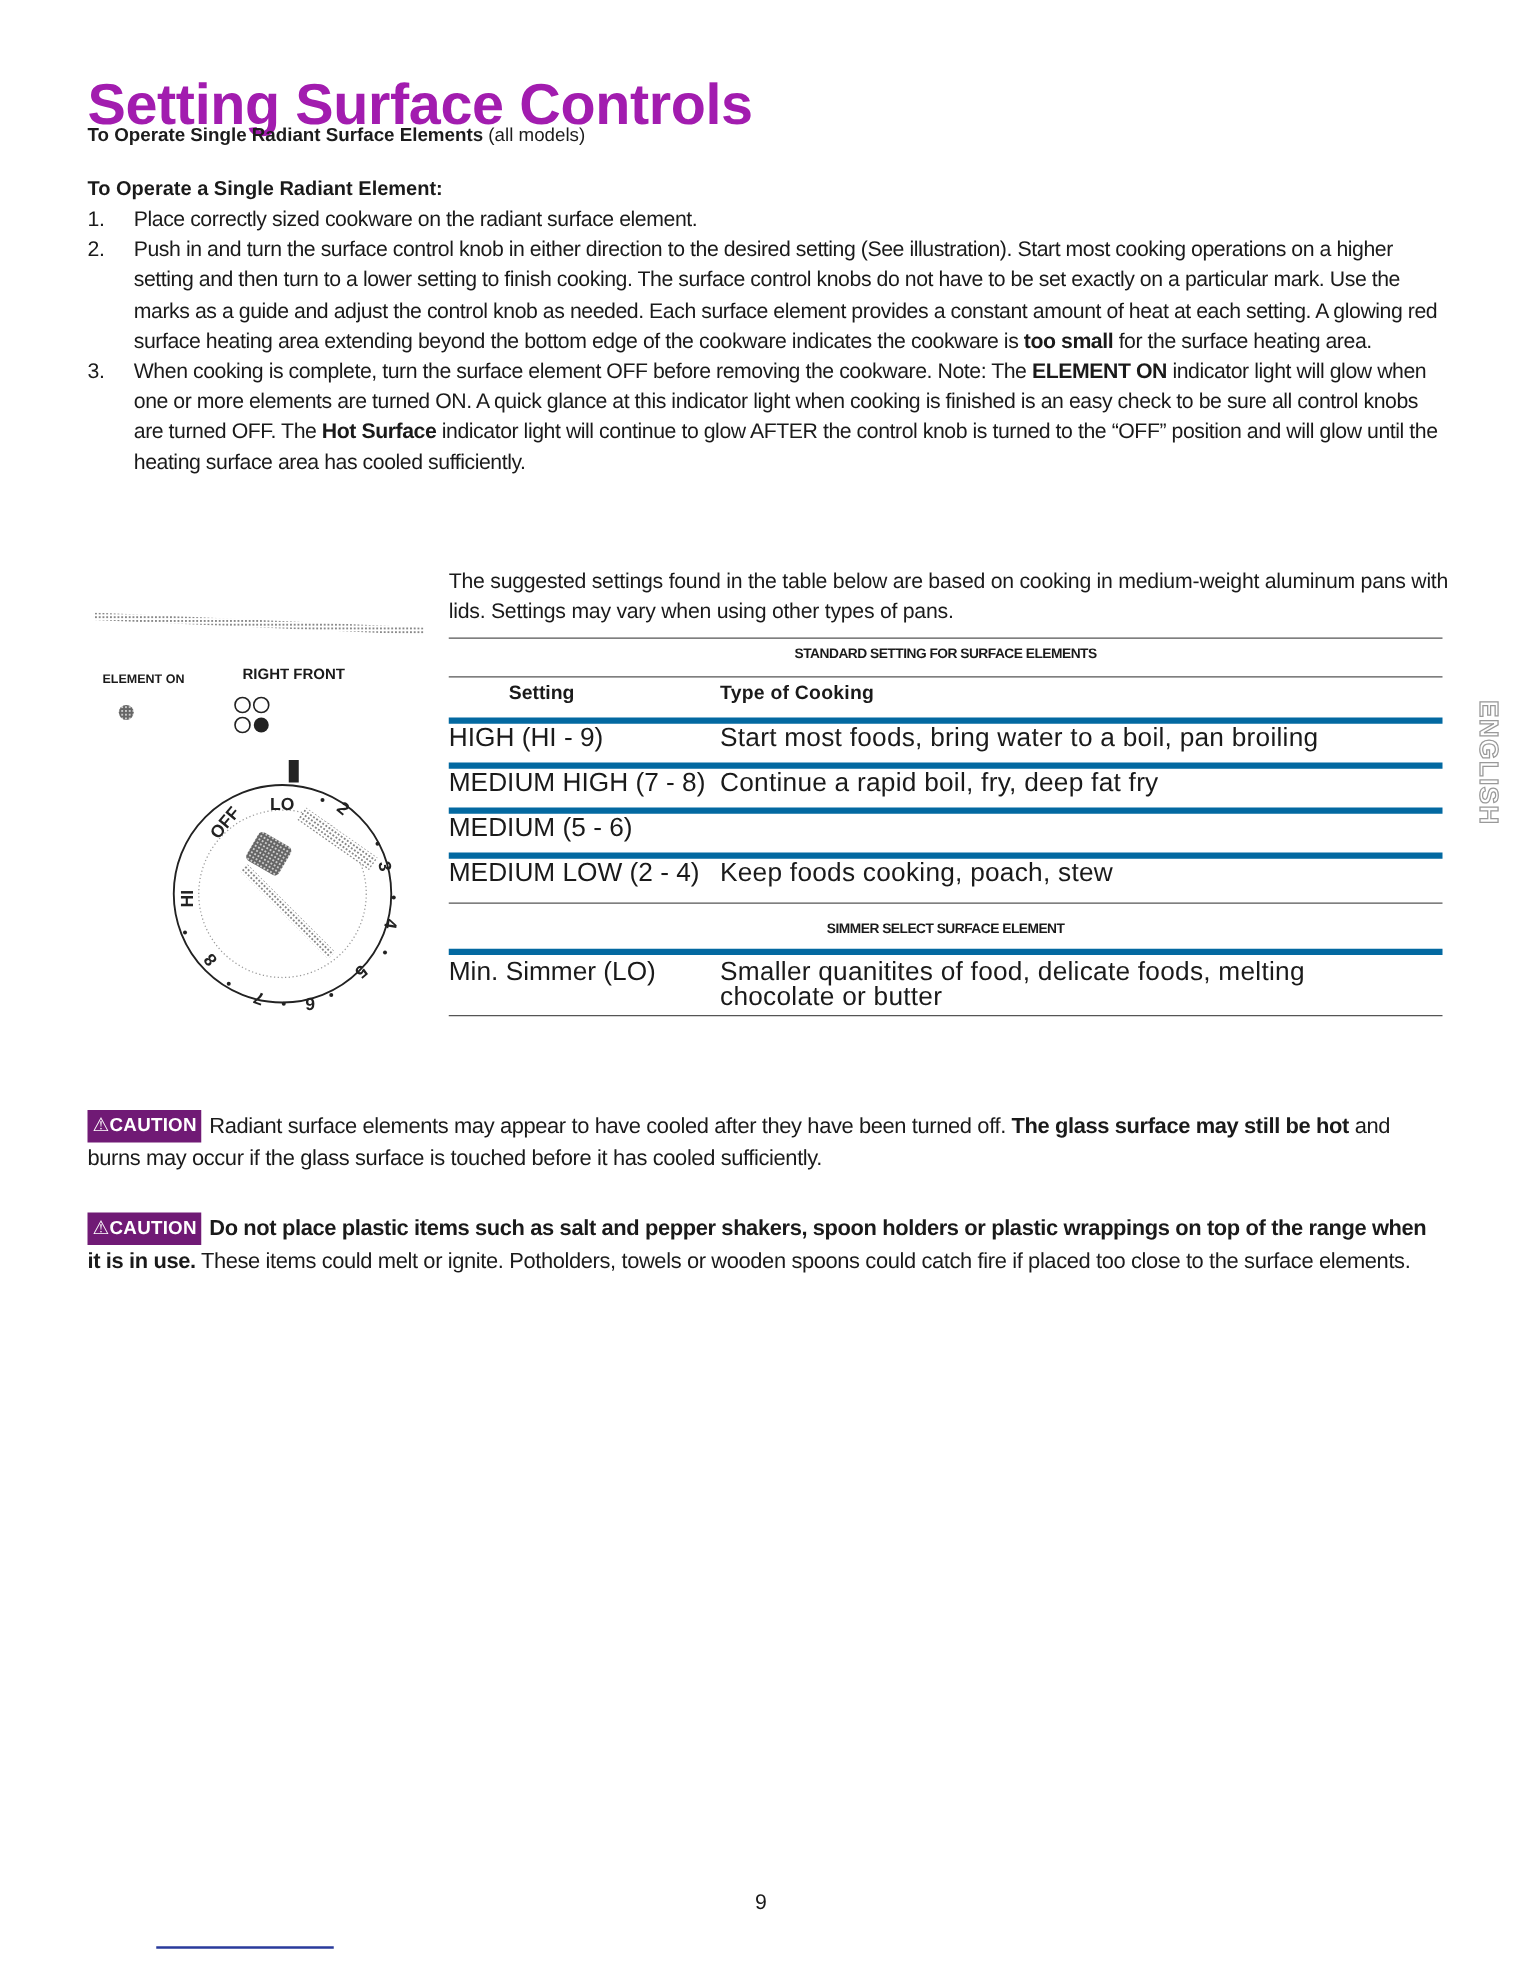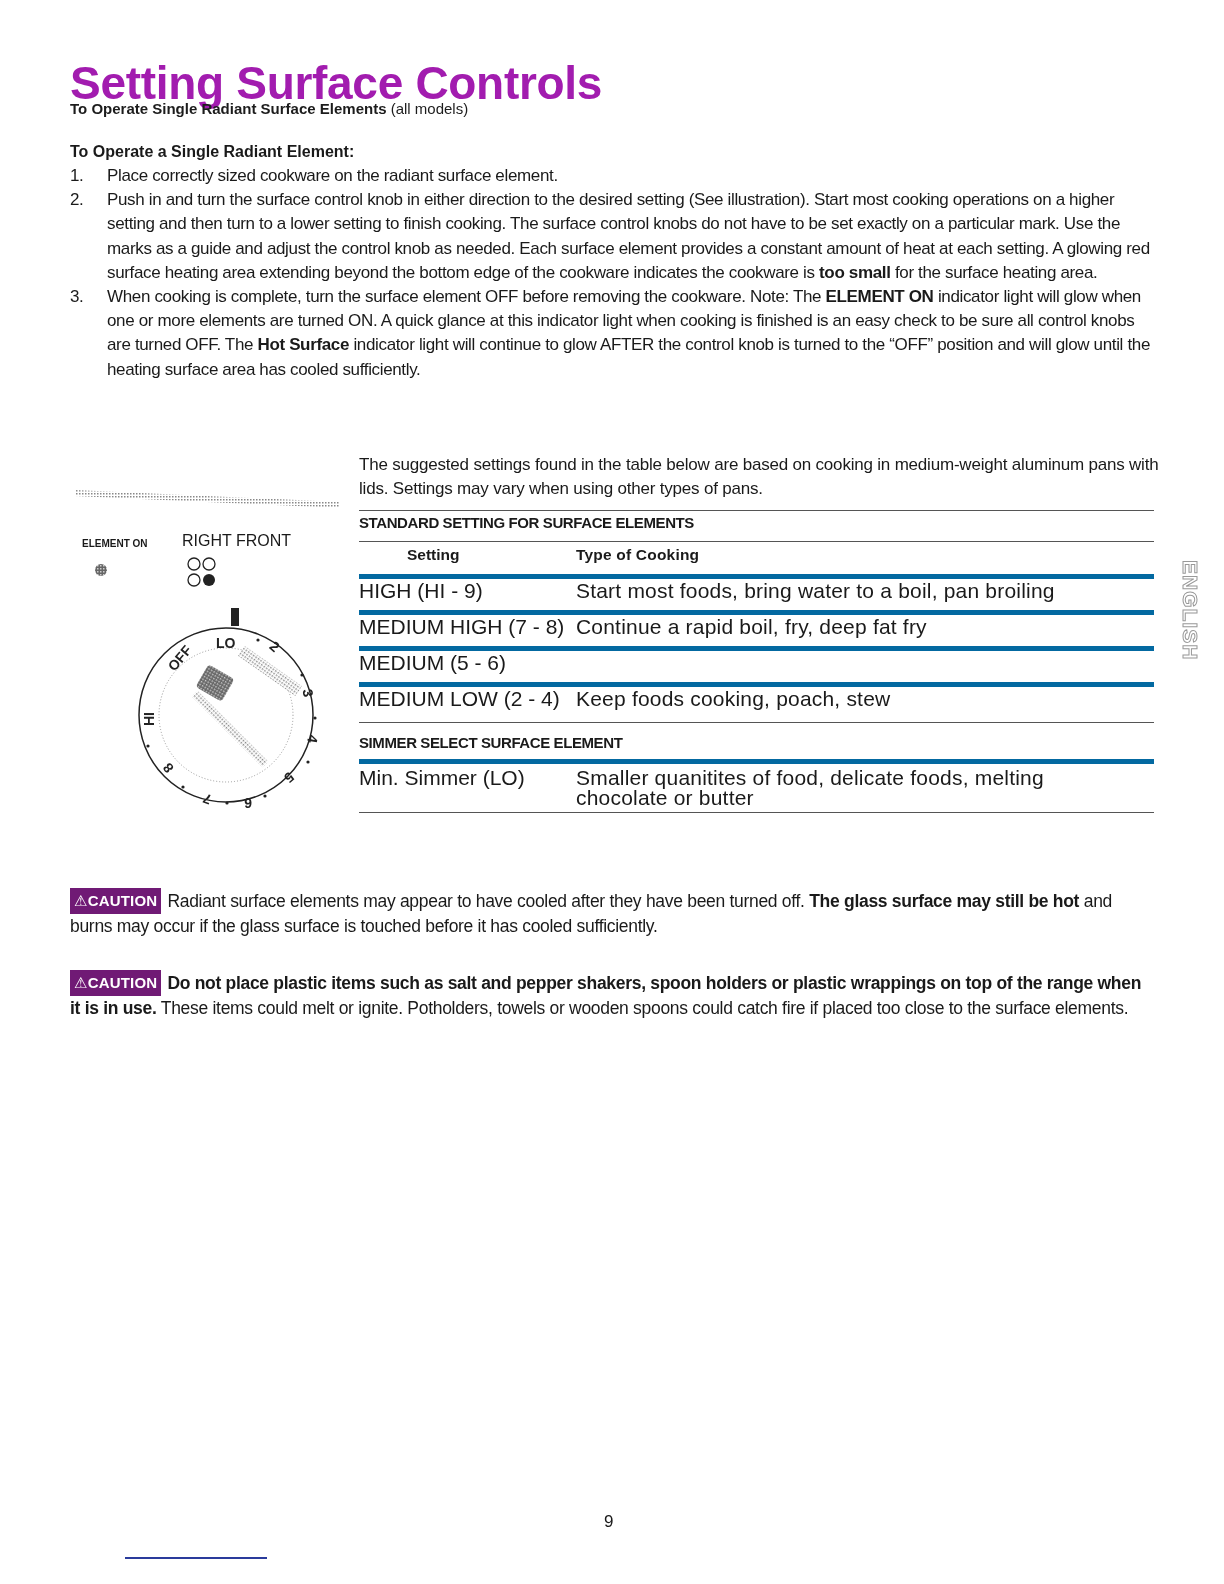--- a/index.html
+++ b/index.html
@@ -20,7 +20,7 @@
 
   .tbl { left: 359px; top: 510px; width: 795px; }
   .tbl .rule { border-top: 1px solid #555; }
-  .tbl .sect { font-size: 15px; font-weight: bold; letter-spacing: -0.4px; height: 30px; line-height: 24px; }
+  .tbl .sect { text-align: center; font-size: 11px; font-weight: bold; letter-spacing: -0.4px; height: 30px; line-height: 24px; }
   .tbl .hdr { display: flex; height: 32px; line-height: 26px; font-size: 15.5px; font-weight: bold; }
   .tbl .row { display: flex; font-size: 21px; min-height: 31px; line-height: 24px; border-top: 5px solid #0369a1; }
   .c1 { width: 217px; flex: none; }

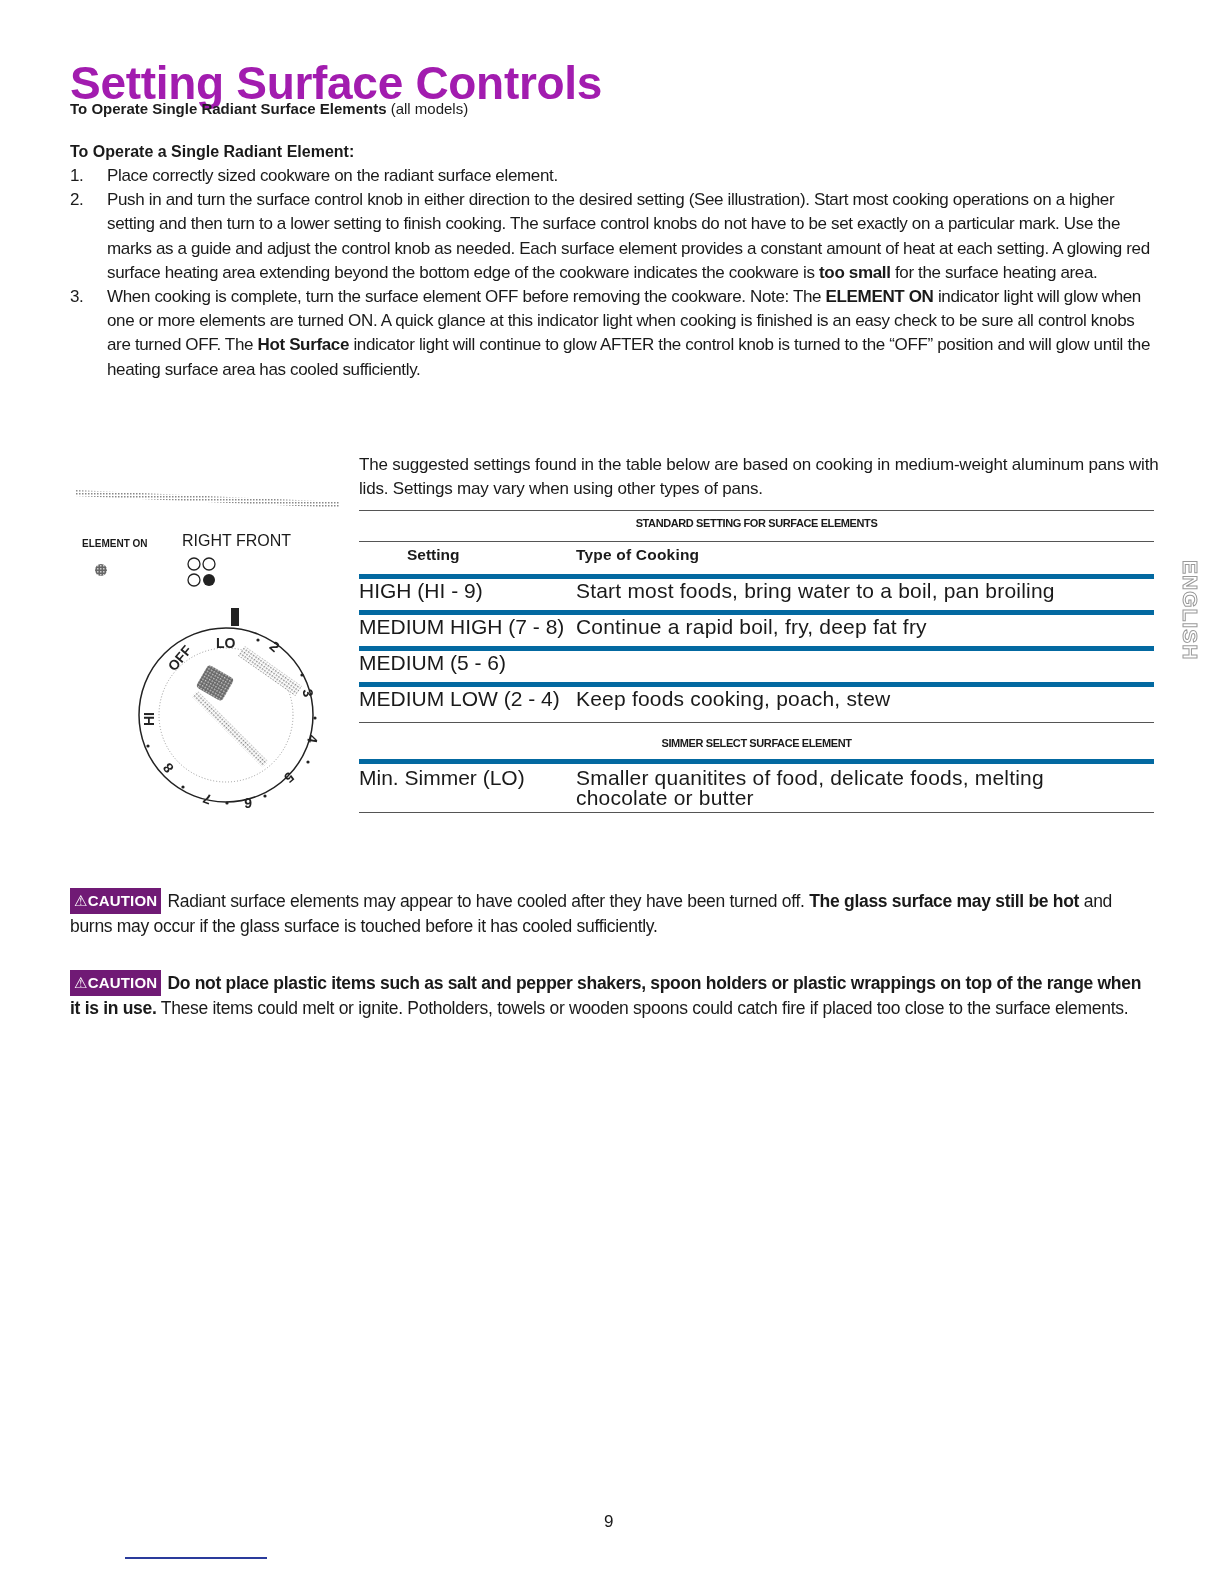--- a/index.html
+++ b/index.html
@@ -27,7 +27,7 @@
   .c2 { flex: 1; letter-spacing: 0.2px; }
   .hdr .c1 { padding-left: 48px; width: 169px; }
   .lbl-elon { left: 82px; top: 538px; font-size: 10px; font-weight: bold; }
-  .lbl-rf { left: 182px; top: 532px; font-size: 16px; font-weight: normal; }
+  .lbl-rf { left: 194px; top: 532px; font-size: 12px; font-weight: bold; }
 
   .caution-badge { display: inline-block; background: #701a75; color: #fff; font-weight: bold;
                    font-size: 15px; padding: 1px 4px; margin-right: 6px; letter-spacing: 0.2px; vertical-align: 1px; }

